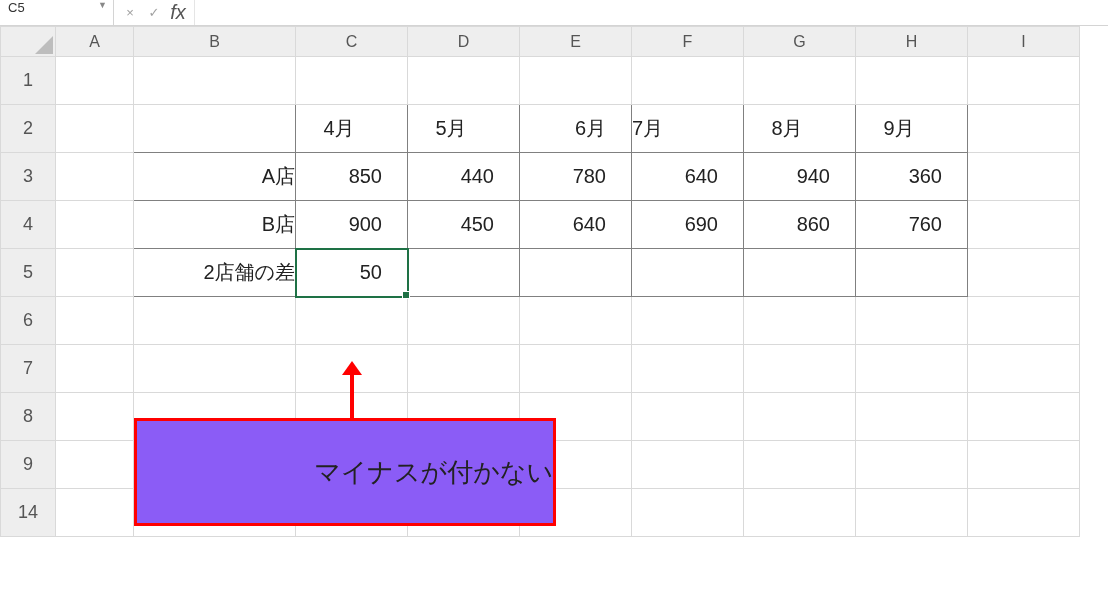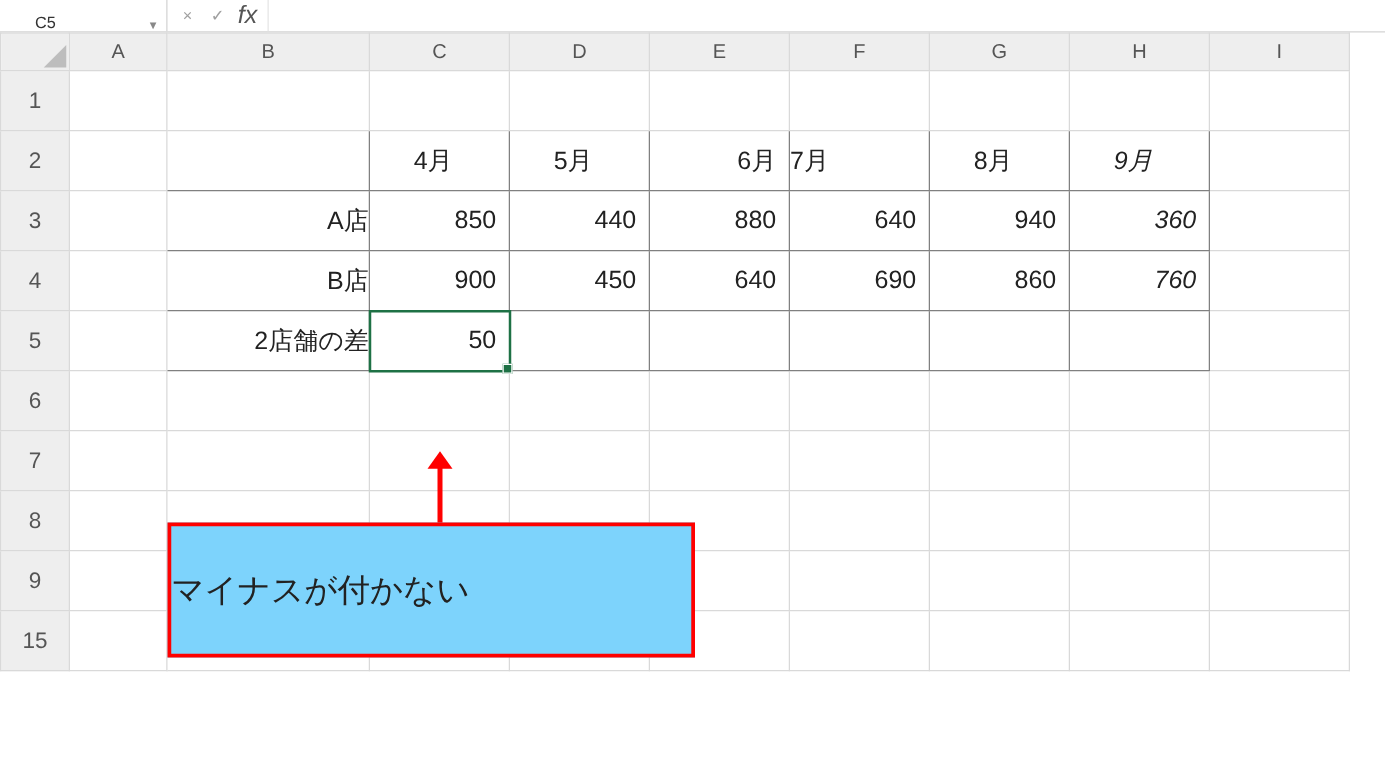--- a/index.html
+++ b/index.html
@@ -24,11 +24,10 @@
       height: 100%;
       border-right: 1px solid #d4d4d4;
       display: flex;
-      align-items: flex-end;
+      align-items: flex-start;
       padding-left: 8px;
       position: relative;
       color: #333;
-      margin-left: 20px;
     }
     .name-box-dropdown {
       position: absolute;

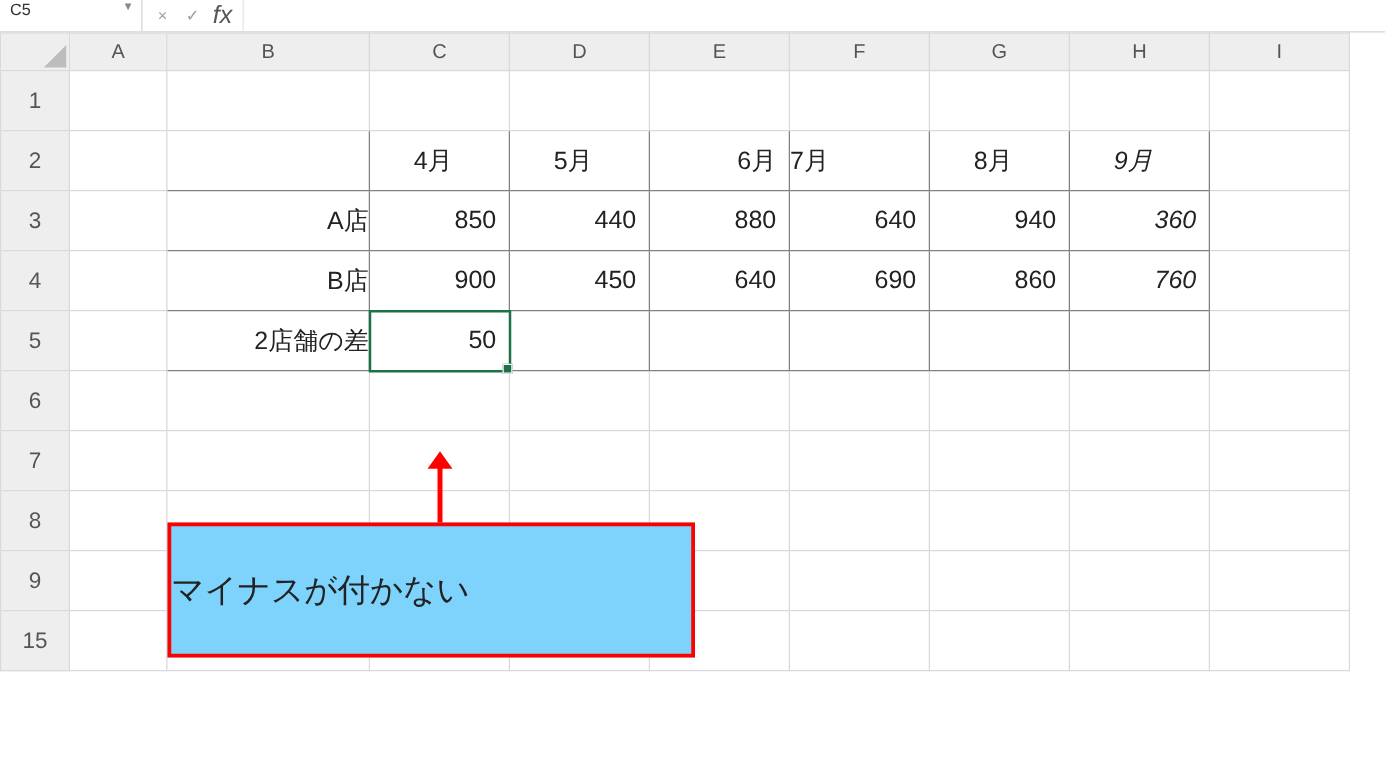--- a/index.html
+++ b/index.html
@@ -111,7 +111,7 @@
     .data-border-right { border-right: 1px solid #808080 !important; font-style: italic; }
     .data-border td.content { border: 1px solid #808080; }
     td.label { text-align: right; padding-left: 6px; }
-    td.num { text-align: right; padding-right: 10px; }
+    td.num { text-align: right; padding-right: 25px; }
     .selected-cell {
       outline: 2px solid #1e7145;
       outline-offset: -1px;

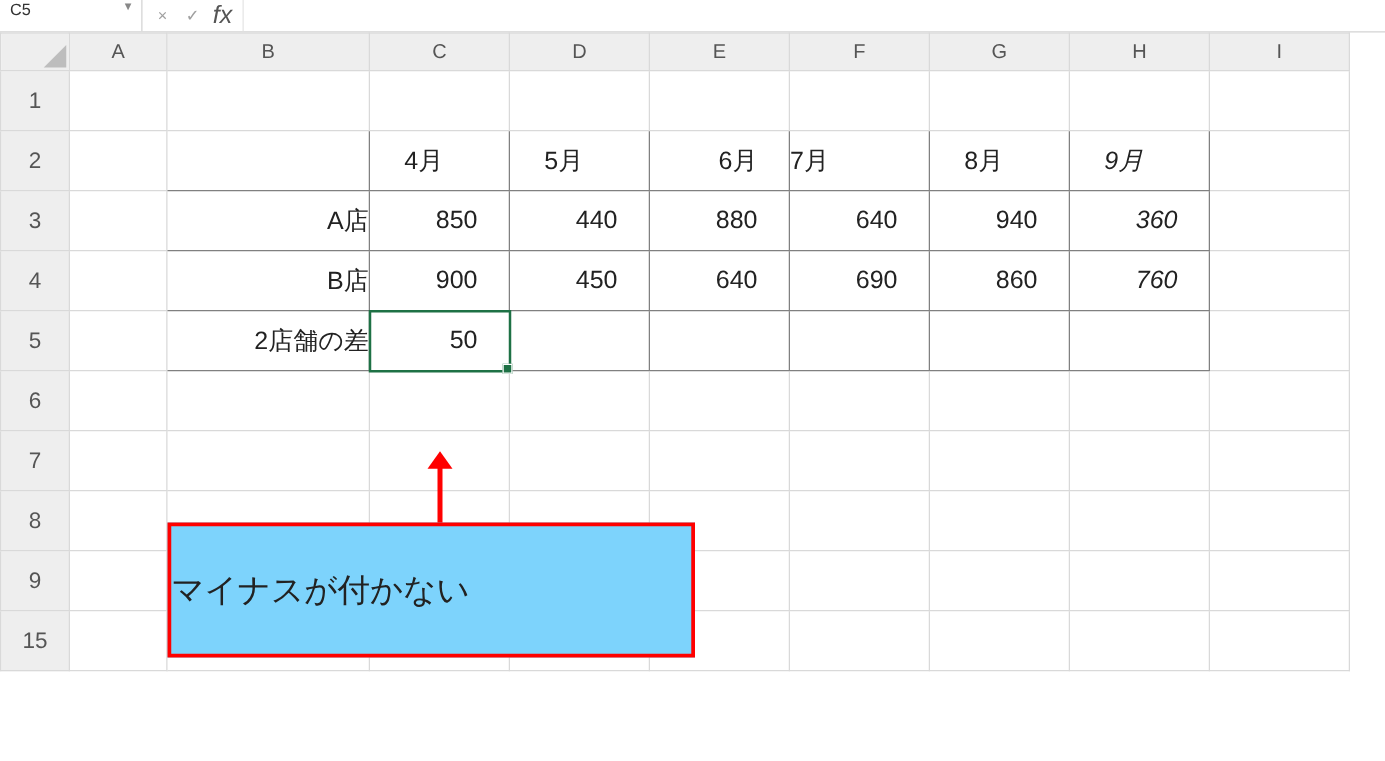--- a/index.html
+++ b/index.html
@@ -108,7 +108,7 @@
     .col-data { width: 112px; }
     .grid tr { height: 48px; }
     .data-border-left { border-left: 1px solid #808080 !important; }
-    .data-border-right { border-right: 1px solid #808080 !important; font-style: italic; }
+    .data-border-right { border-right: 1px solid #808080 !important; }
     .data-border td.content { border: 1px solid #808080; }
     td.label { text-align: right; padding-left: 6px; }
     td.num { text-align: right; padding-right: 25px; }

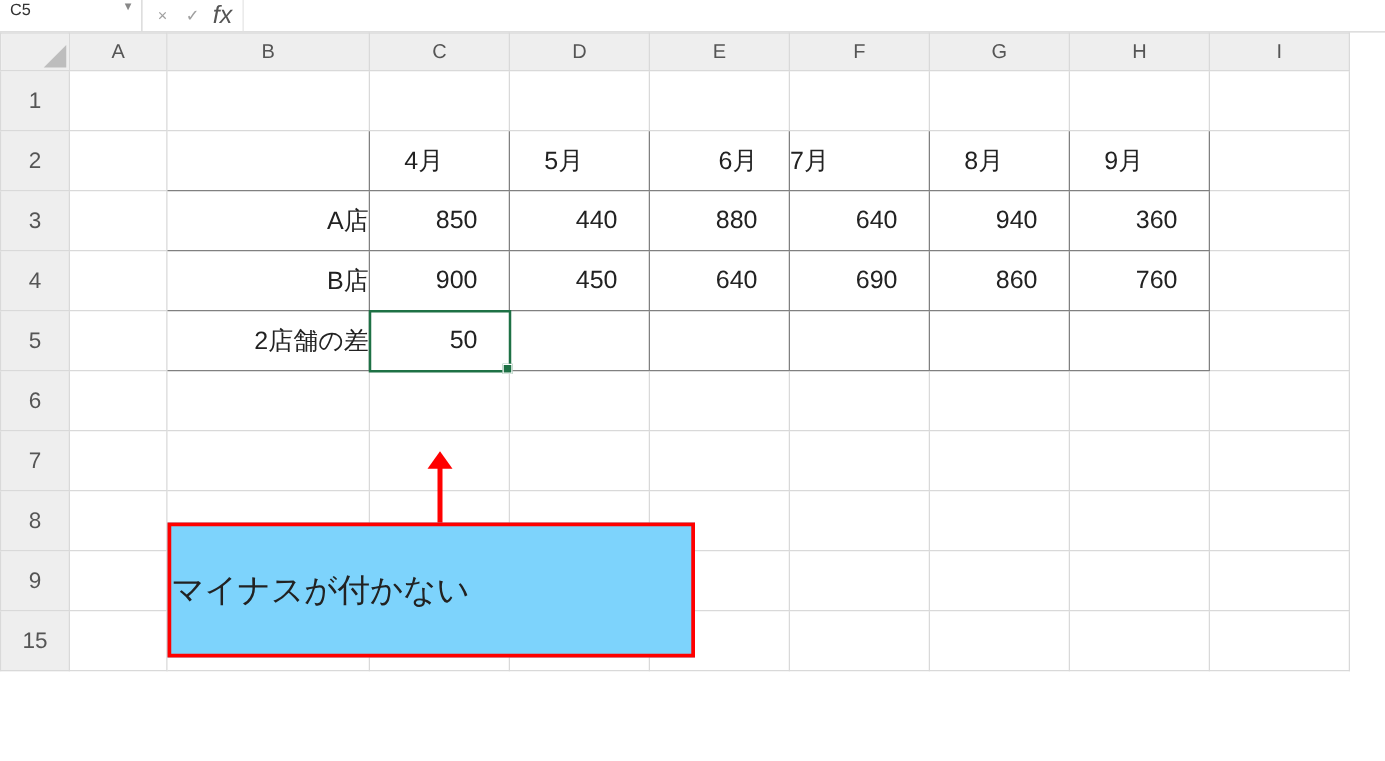--- a/index.html
+++ b/index.html
@@ -230,7 +230,7 @@
       <td class="content label data-border-left">A店</td>
       <td class="content num">850</td>
       <td class="content num">440</td>
-      <td class="content num">880</td>
+      <td class="content num">780</td>
       <td class="content num">640</td>
       <td class="content num">940</td>
       <td class="content num data-border-right">360</td>

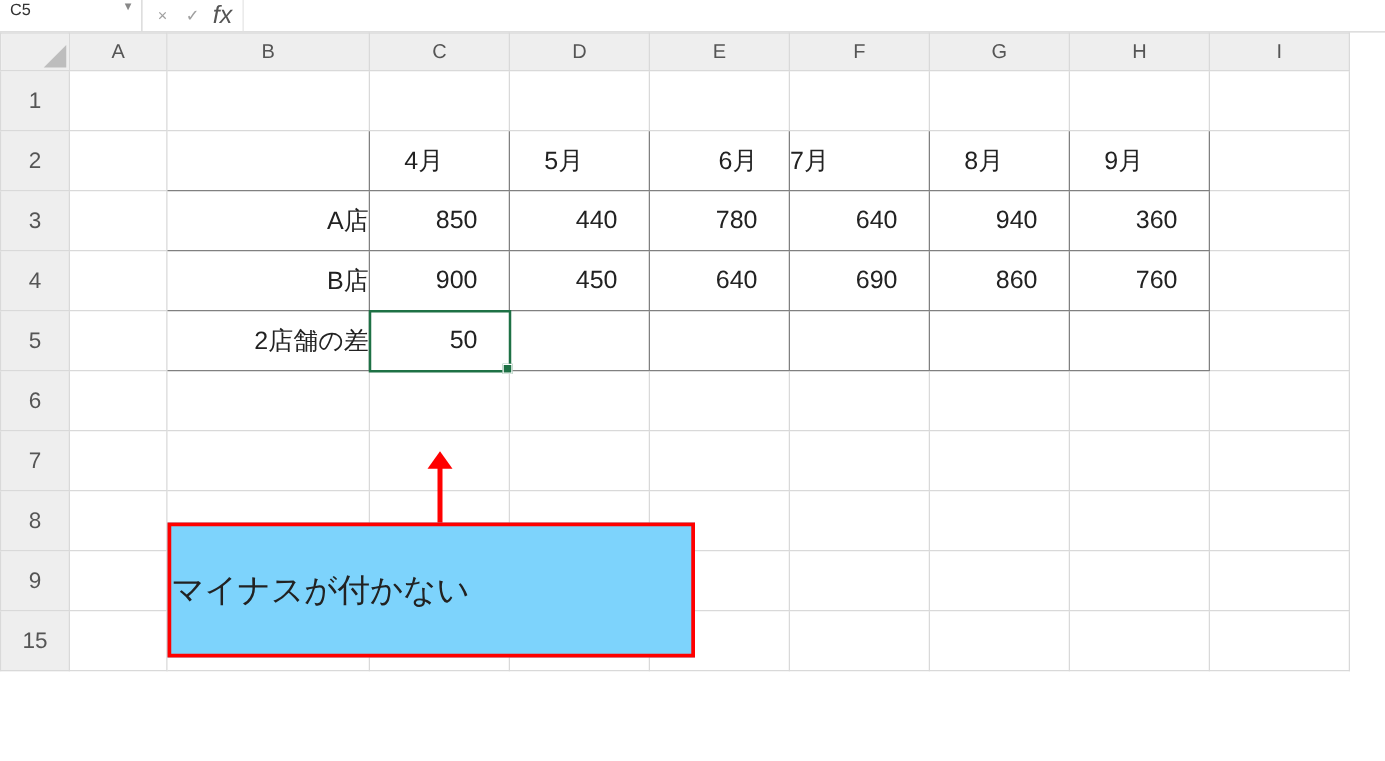--- a/index.html
+++ b/index.html
@@ -138,10 +138,10 @@
       width: 422px;
       height: 108px;
       border: 3px solid #ff0000;
-      background: #7dd3fc;
+      background: #8b5cf6;
       display: flex;
       align-items: center;
-      justify-content: flex-start;
+      justify-content: flex-end;
       font-size: 26px;
       color: #222;
     }

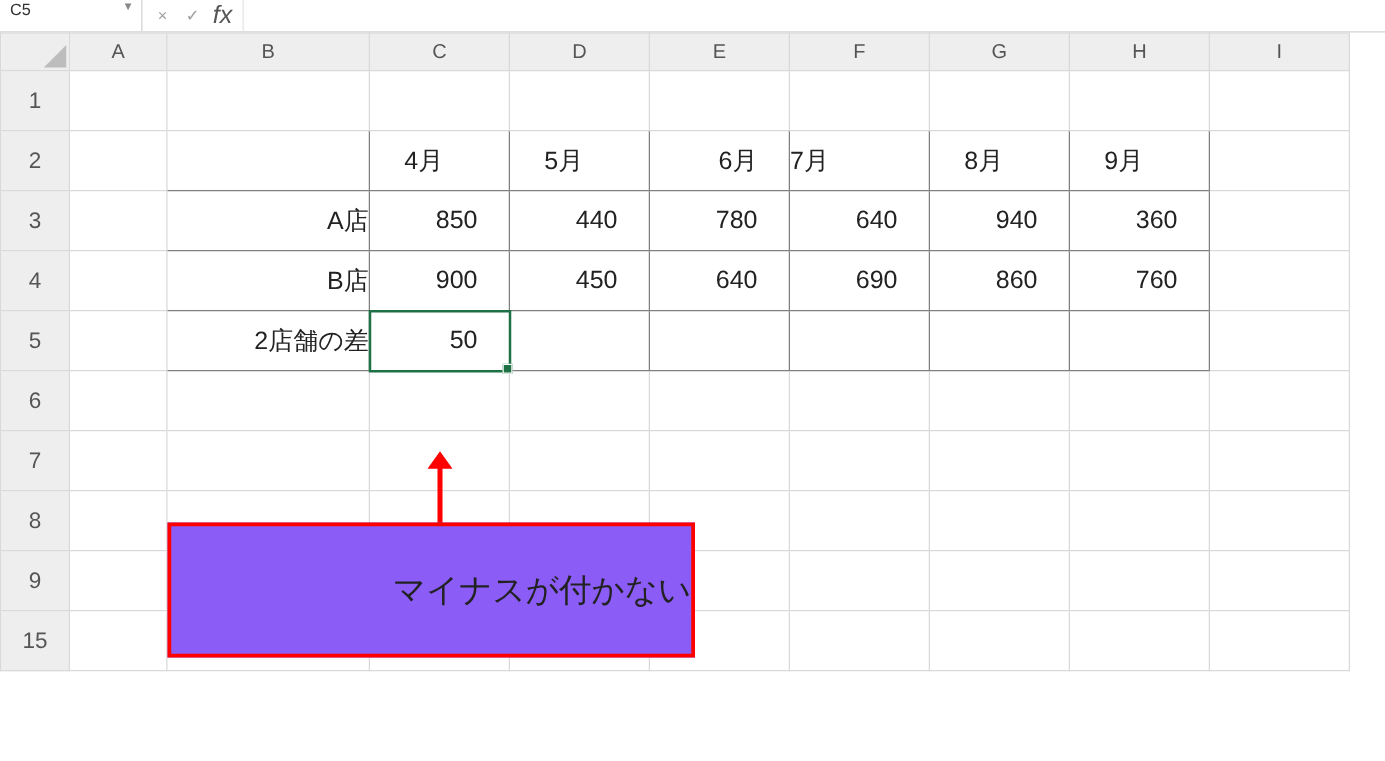--- a/index.html
+++ b/index.html
@@ -309,7 +309,7 @@
           <td></td>
     </tr>
     <tr>
-      <th class="row-head">15</th>
+      <th class="row-head">14</th>
       <td></td>
           <td></td>
           <td></td>

